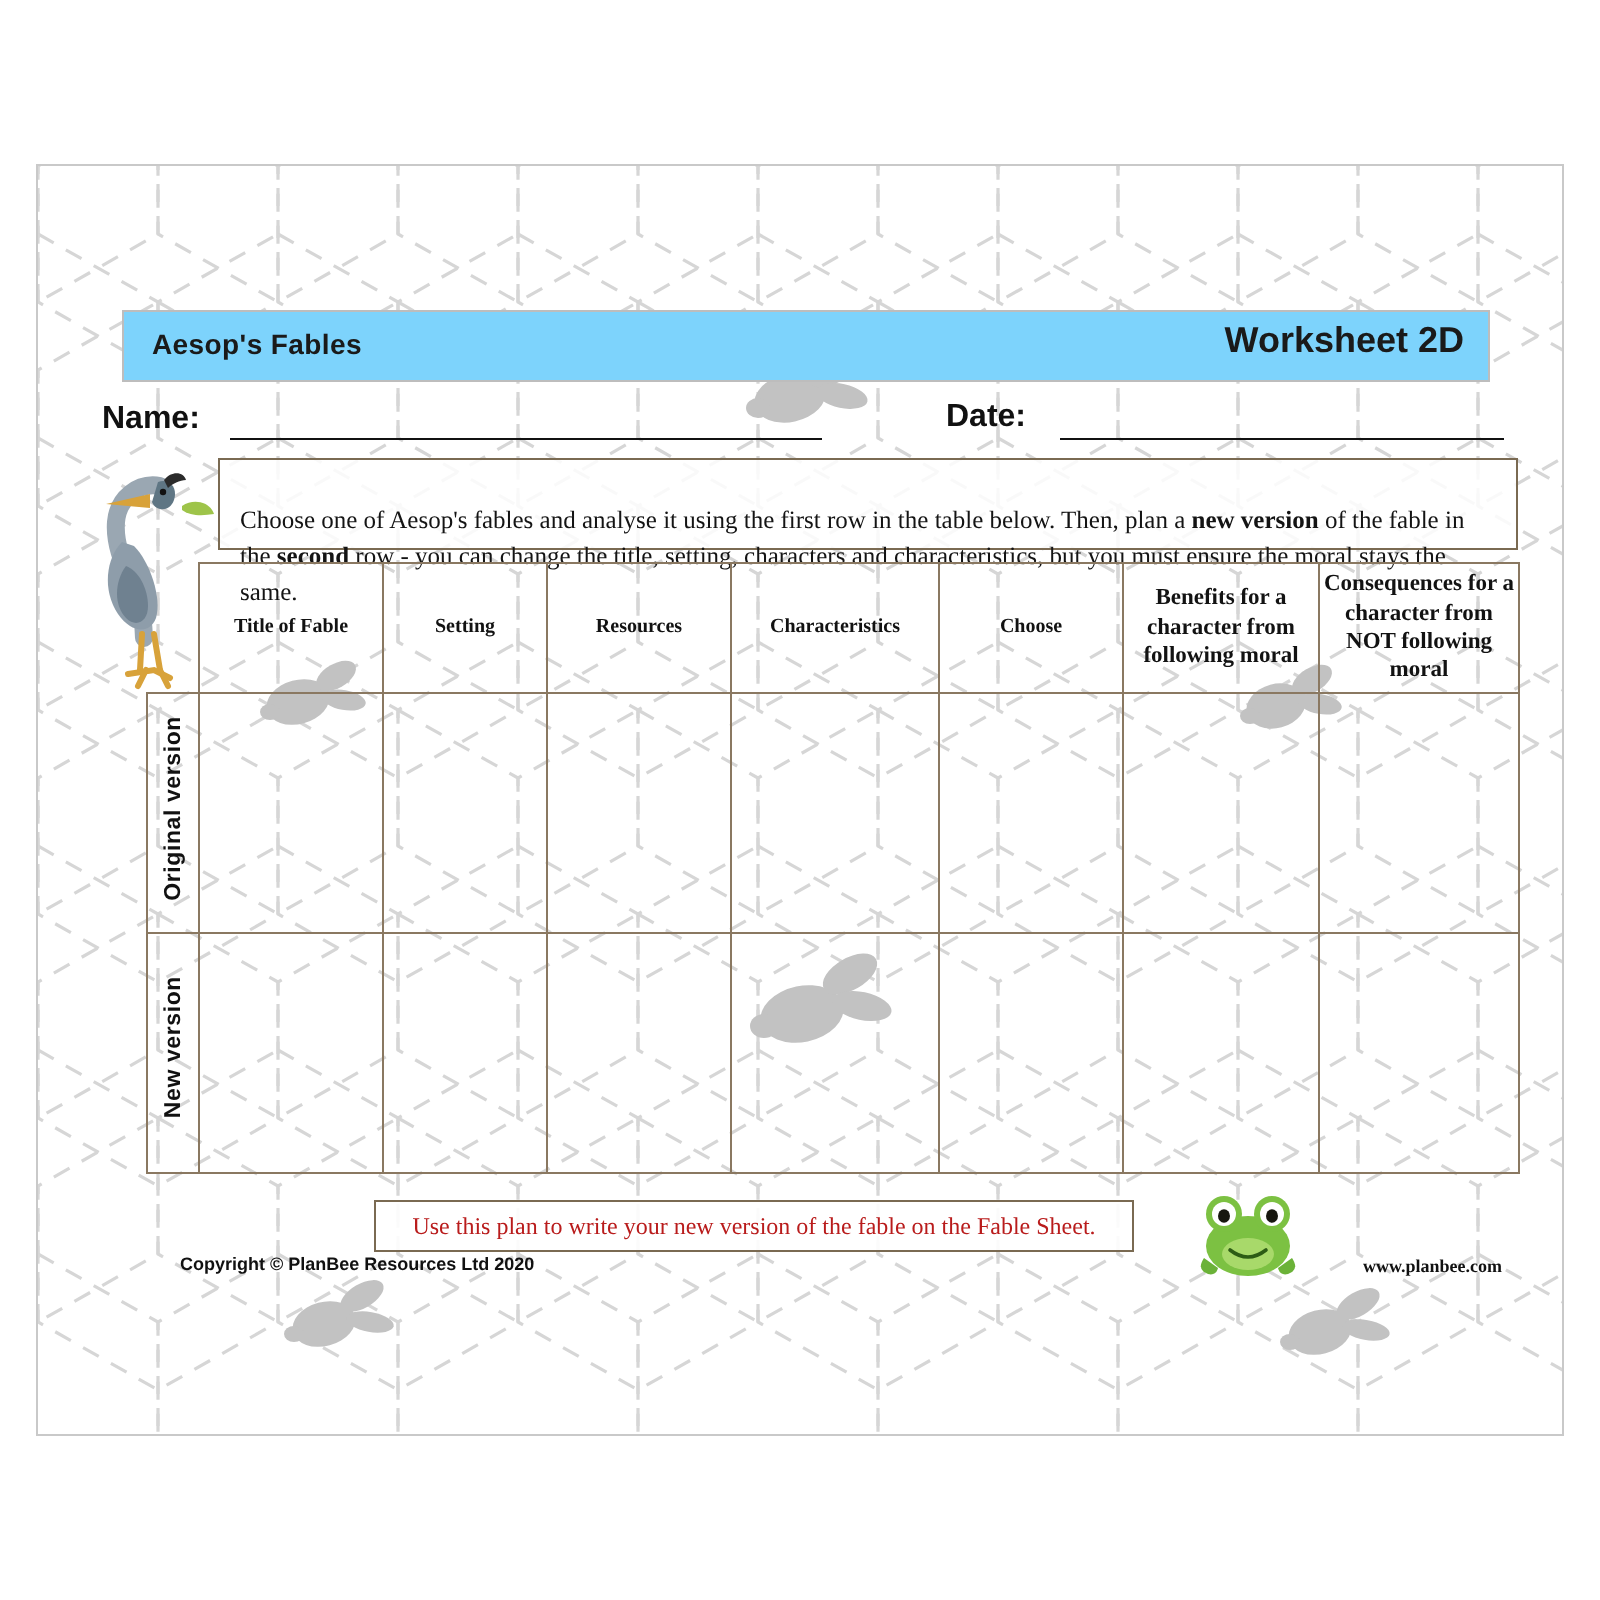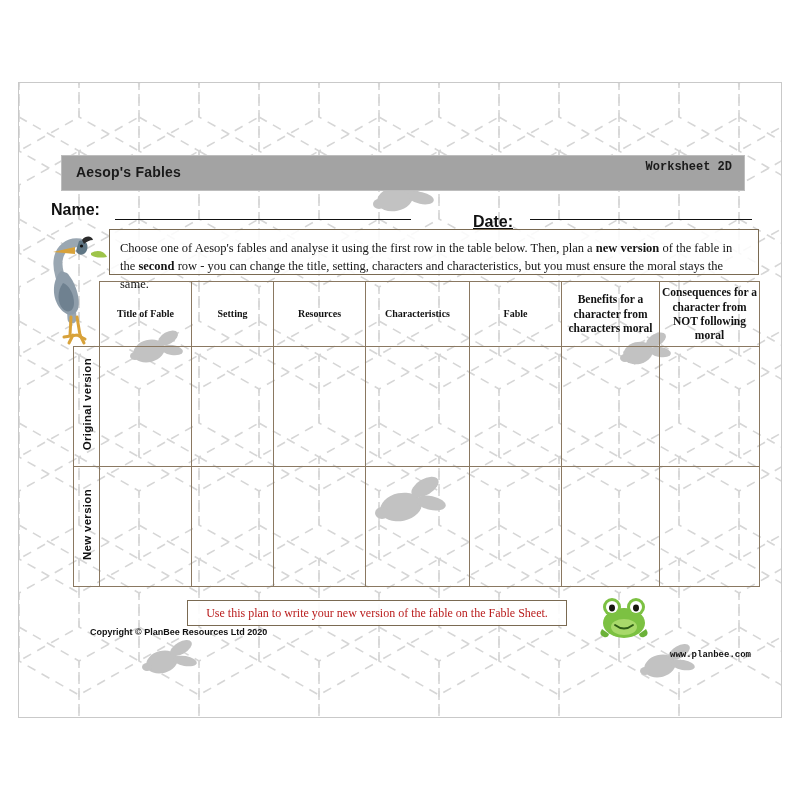--- a/index.html
+++ b/index.html
@@ -46,7 +46,7 @@
     width: 684px;
     height: 36px;
     border: 1px solid #bdbdbd;
-    background: #a3a3a3;
+    background: #7dd3fc;
     box-sizing: border-box;
   }
   .title-bar .tb-left {

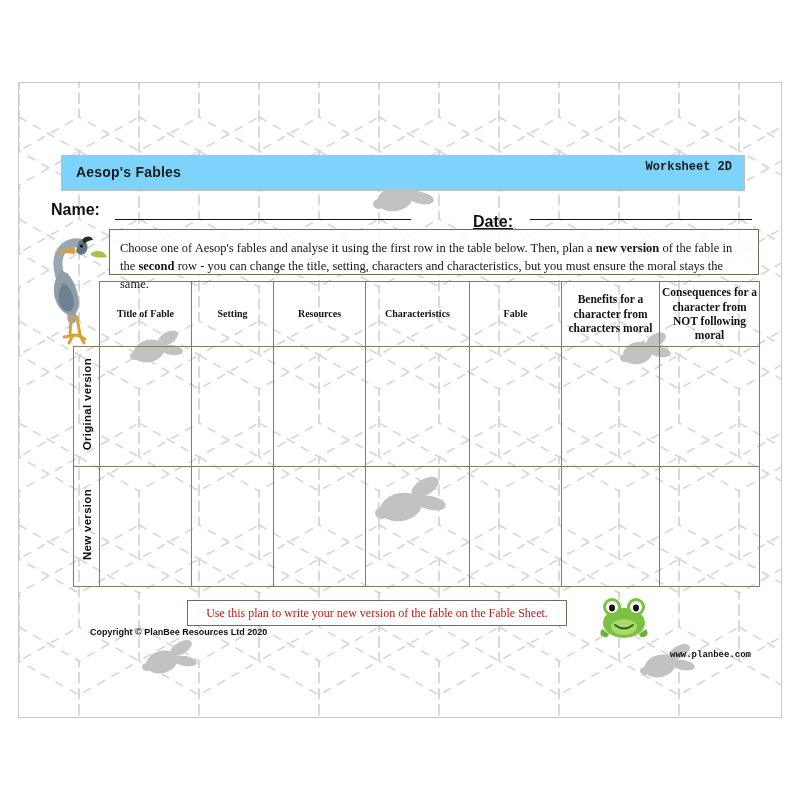--- a/index.html
+++ b/index.html
@@ -63,8 +63,8 @@
     position: absolute;
     right: 12px;
     top: 4px;
-    font-family: Liberation Mono, monospace;
-    font-size: 12px;
+    font-family: Liberation Sans, sans-serif;
+    font-size: 18px;
     font-weight: bold;
     color: #1a1a1a;
   }

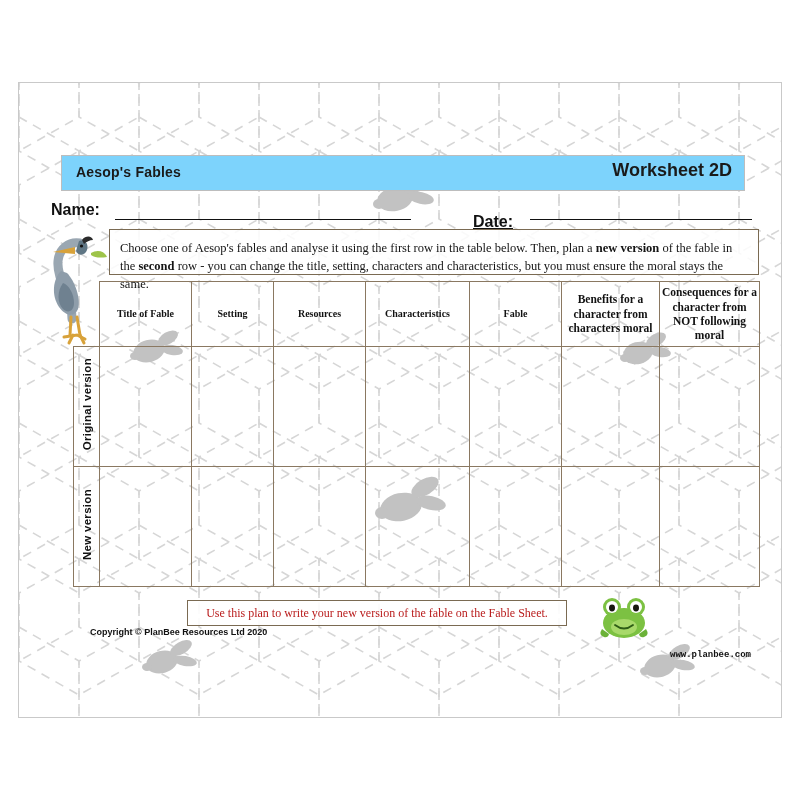--- a/index.html
+++ b/index.html
@@ -401,7 +401,7 @@
     <div class="namedate">
       <div class="nd-label" style="left:8px; top:2px;">Name:</div>
       <div class="nd-rule" style="left:72px; top:20px; width:296px;"></div>
-      <div class="nd-label" style="left:430px; top:14px;text-decoration:underline;">Date:</div>
+      <div class="nd-label" style="left:430px; top:1px;">Date:</div>
       <div class="nd-rule" style="left:487px; top:20px; width:222px;"></div>
     </div>
 

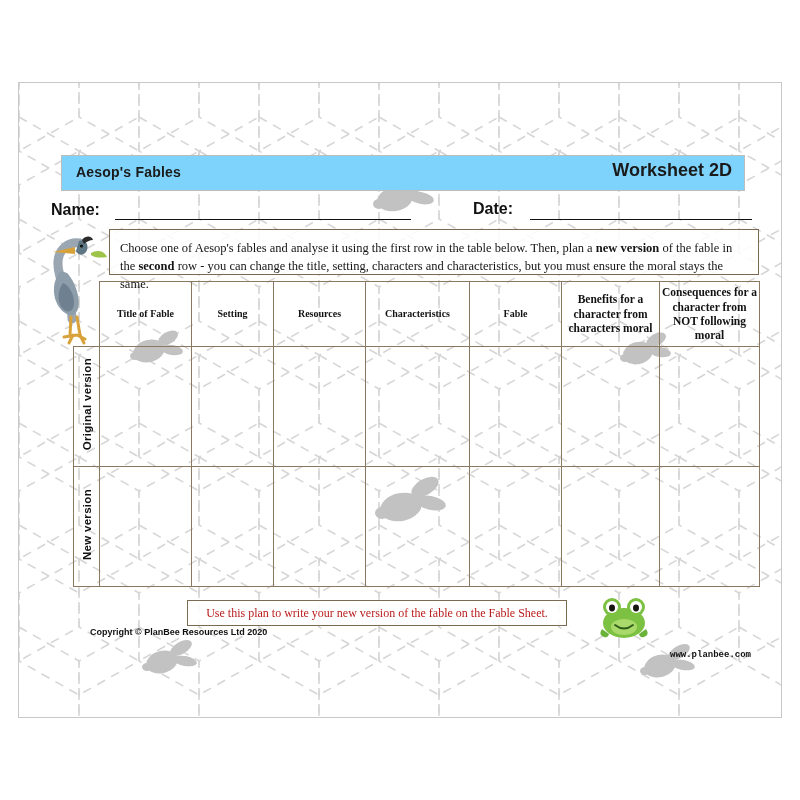--- a/index.html
+++ b/index.html
@@ -100,7 +100,7 @@
     border: 1px solid #7a6a52;
     background: rgba(255,255,255,0.86);
     box-sizing: border-box;
-    padding: 9px 10px;
+    padding: 21px 10px;
     font-size: 12.5px;
     line-height: 1.45;
     color: #141414;

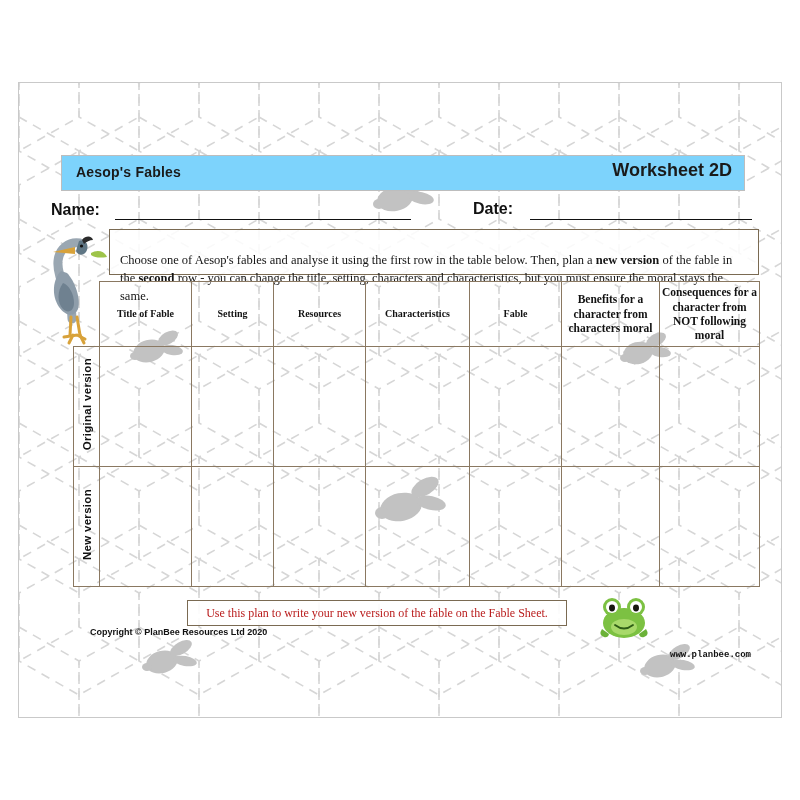--- a/index.html
+++ b/index.html
@@ -444,7 +444,7 @@
           <th>Resources</th>
           <th>Characteristics</th>
           <th>Fable</th>
-          <th class="small">Benefits for a character from characters moral</th>
+          <th class="small">Benefits for a character from following moral</th>
           <th class="small">Consequences for a character from NOT following moral</th>
         </tr>
       </thead>

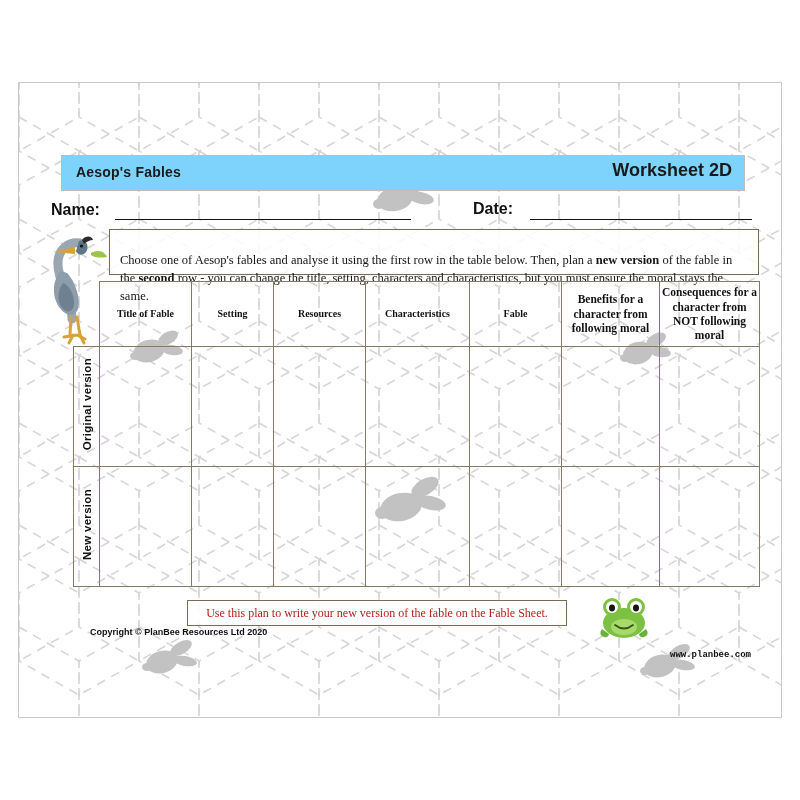--- a/index.html
+++ b/index.html
@@ -443,7 +443,7 @@
           <th>Setting</th>
           <th>Resources</th>
           <th>Characteristics</th>
-          <th>Fable</th>
+          <th>Choose</th>
           <th class="small">Benefits for a character from following moral</th>
           <th class="small">Consequences for a character from NOT following moral</th>
         </tr>

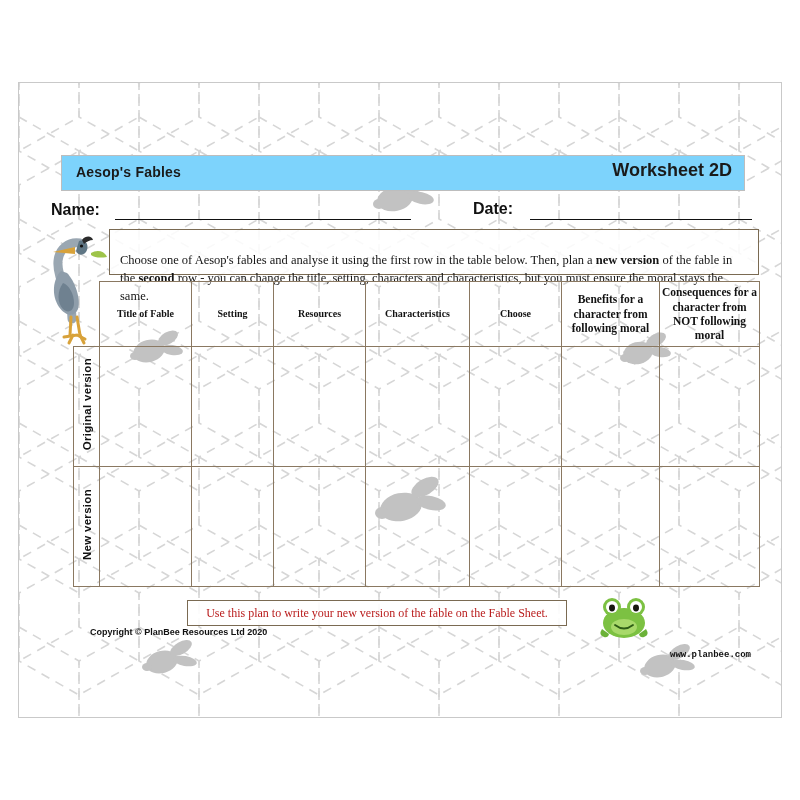--- a/index.html
+++ b/index.html
@@ -184,11 +184,10 @@
     position: absolute;
     right: 30px;
     top: 545px;
-    font-family: Liberation Mono, monospace;
+    font-family: Liberation Serif, serif;
     font-size: 9px;
     font-weight: bold;
     color: #111;
-    margin-top: 22px;
   }
 
   

